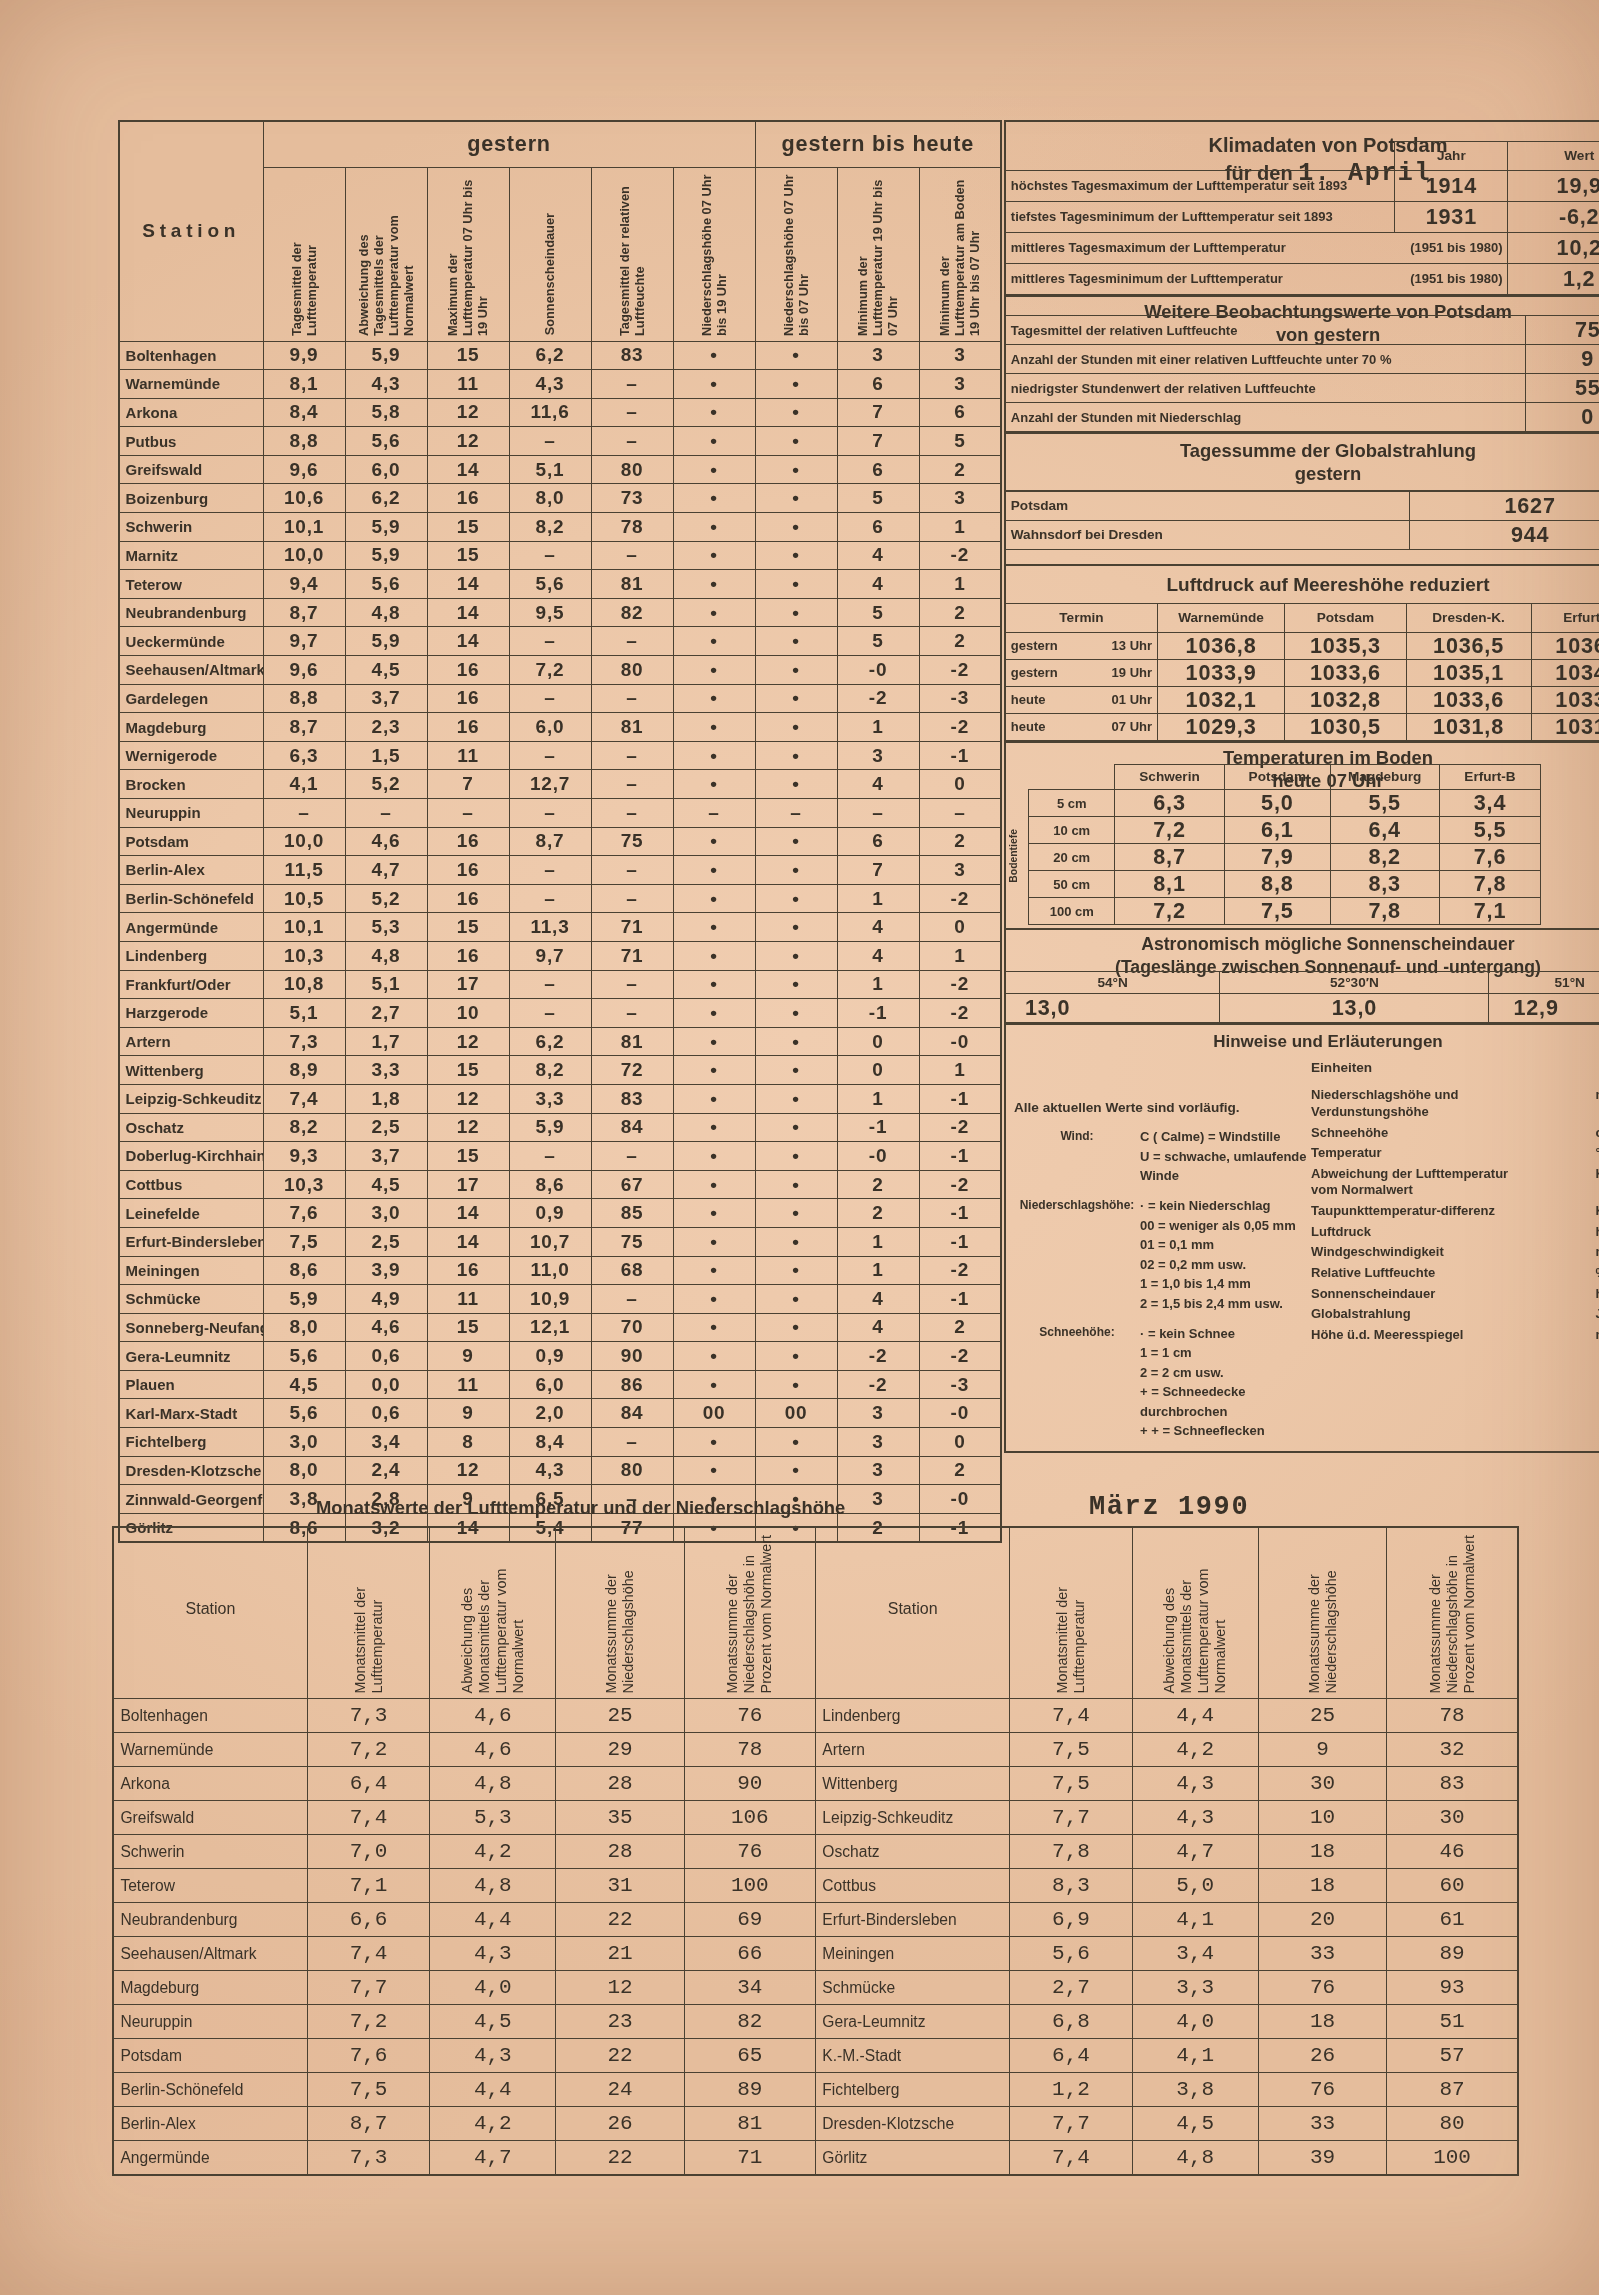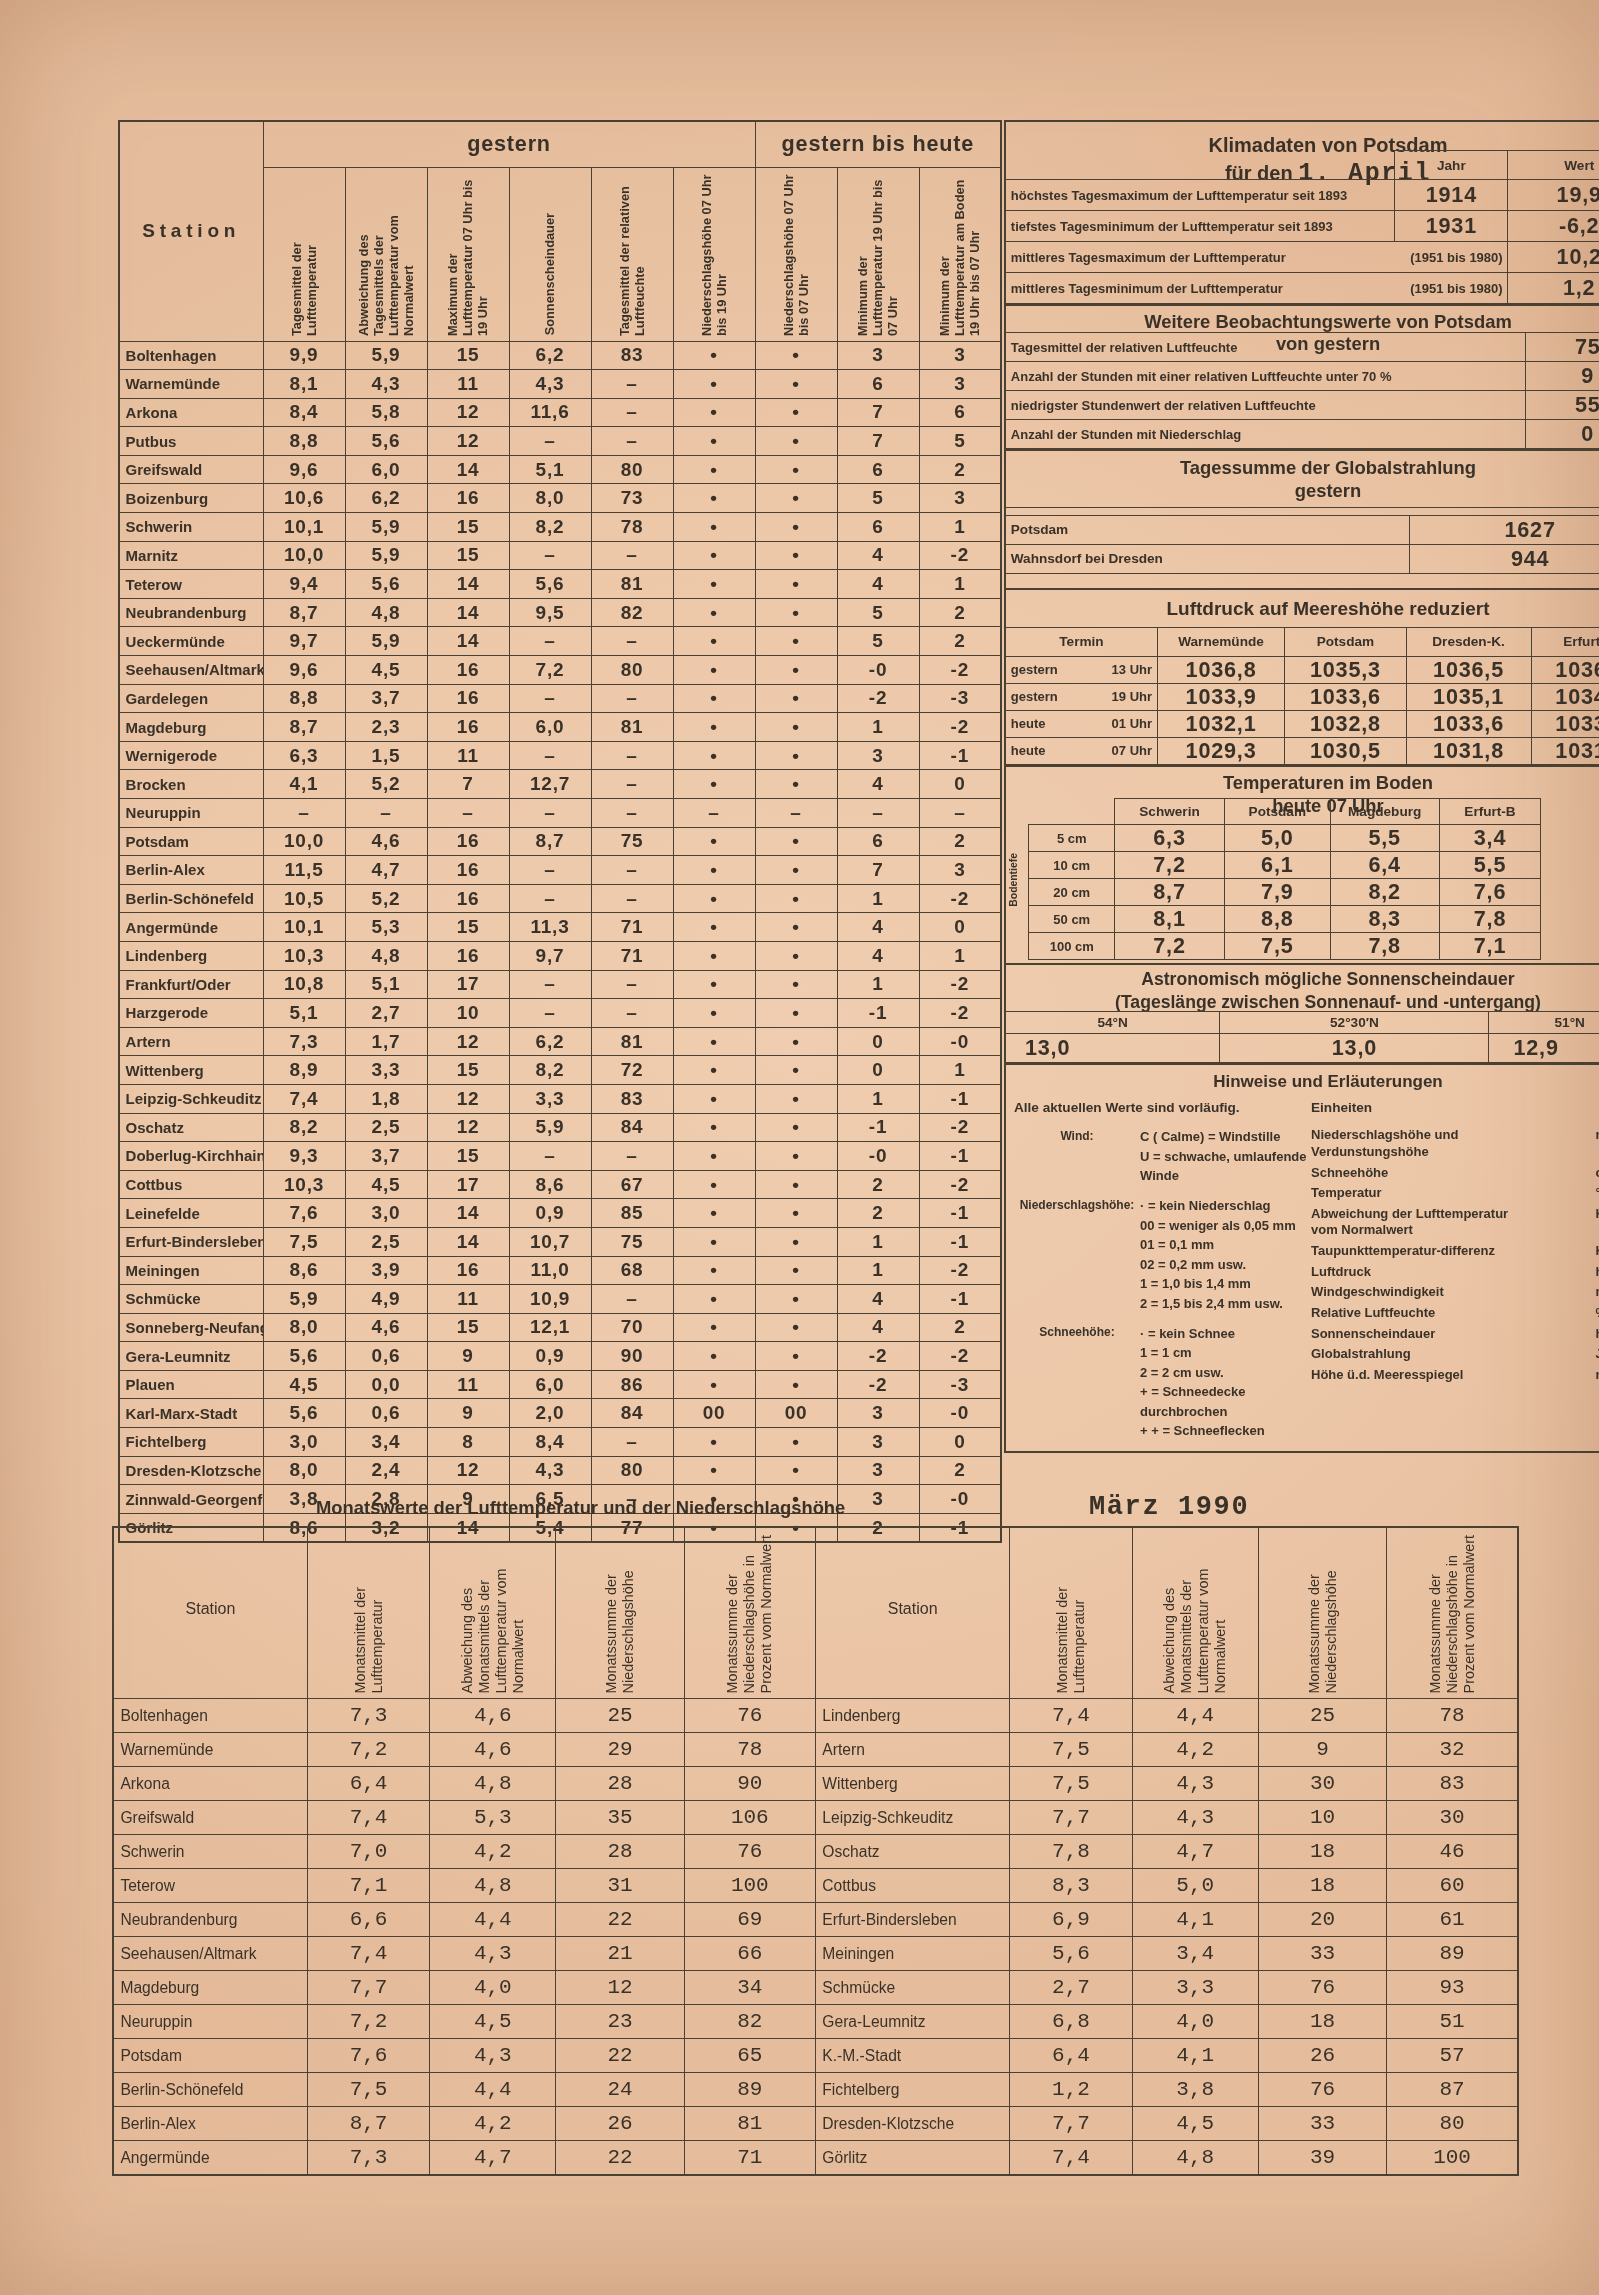--- a/index.html
+++ b/index.html
@@ -893,7 +893,7 @@
       <div class="btitle" style="font-size:17px;padding:6.4px 0 8px;">Hinweise und Erläuterungen</div>
       <div style="display:flex;padding:0 6.4px 0 8px;">
         <div style="width:297px;flex:none;">
-          <div class="hw-note" style="margin-bottom:12.8px;">Alle aktuellen Werte sind vorläufig.</div>
+          <div class="hw-note" style="margin-bottom:12.8px;margin-top:40px;">Alle aktuellen Werte sind vorläufig.</div>
           <div>
               <div class="lgroup">
                 <div class="llabel">Wind:</div>

